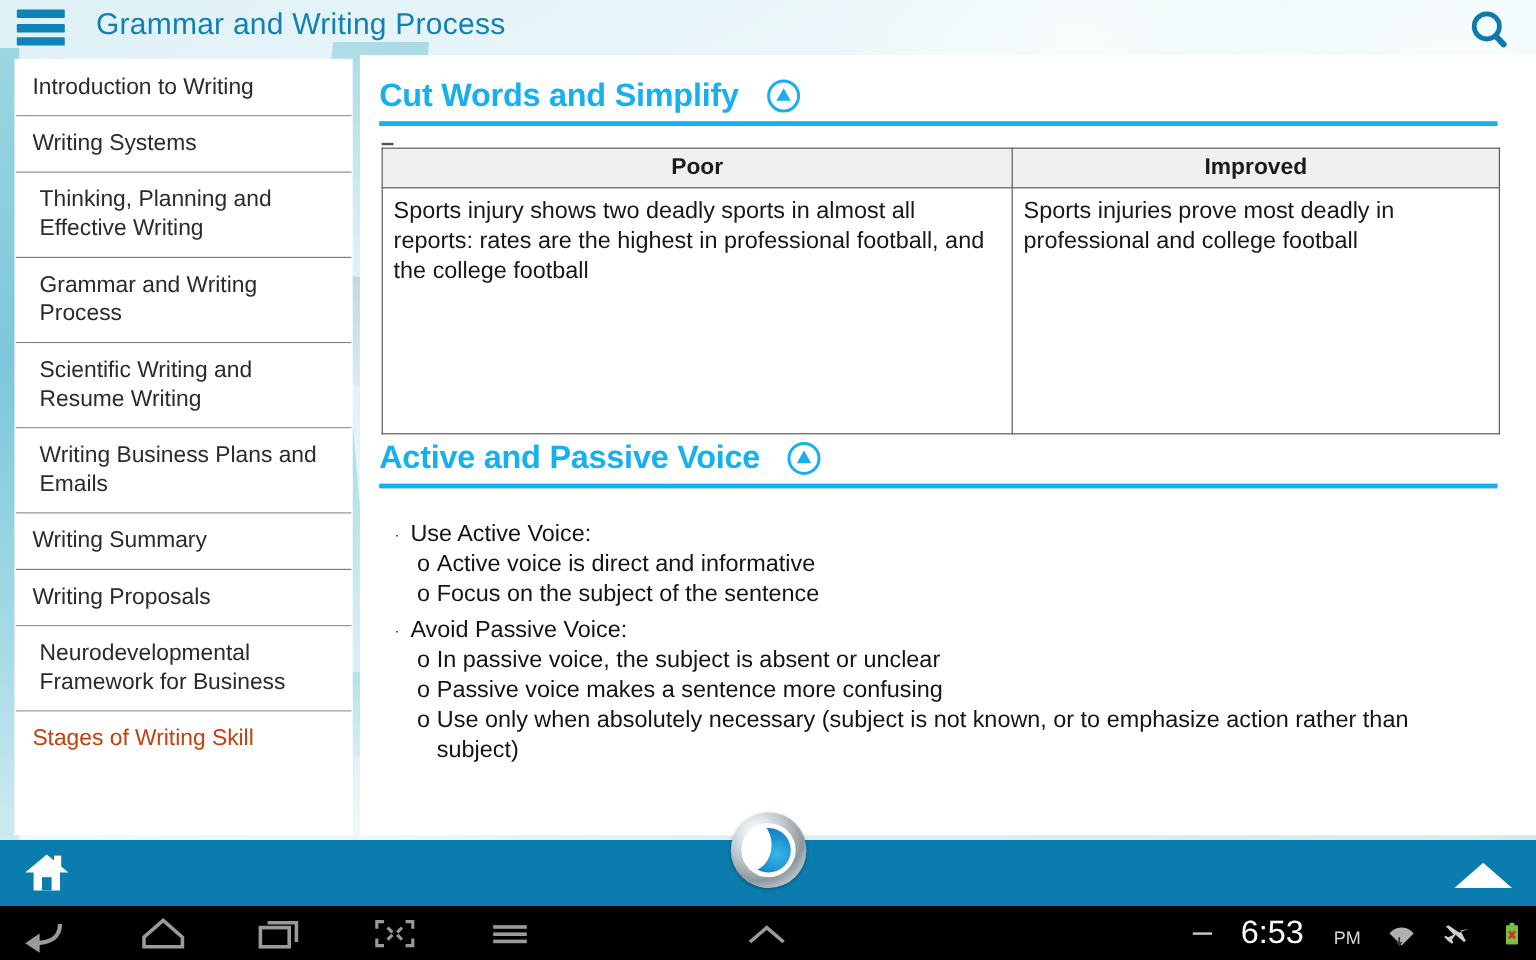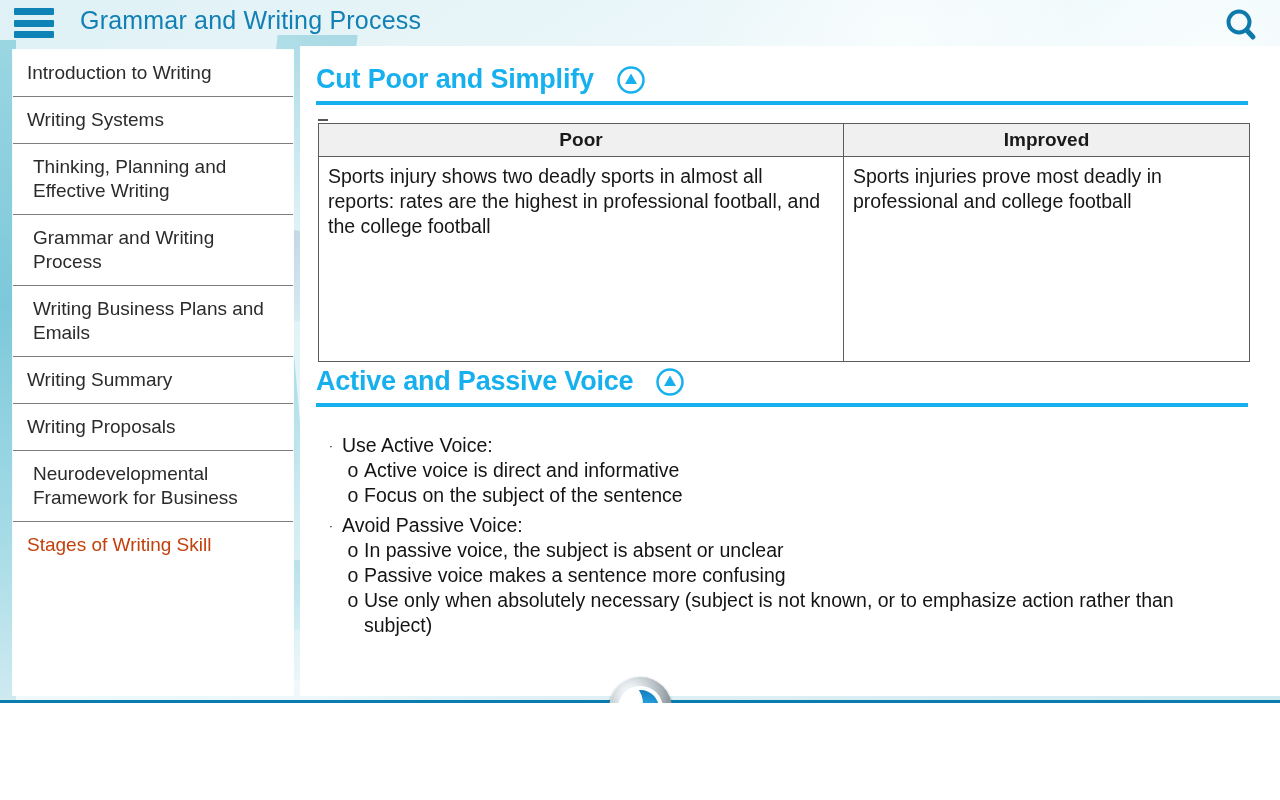--- a/index.html
+++ b/index.html
@@ -8,7 +8,7 @@
     font-family:"Liberation Sans", sans-serif;
     background:#ffffff;
   }
-  #app{position:relative;width:1280px;height:703px;overflow:hidden;}
+  #app{position:relative;width:1280px;height:800px;overflow:hidden;}
 
   
   .wallpaper{

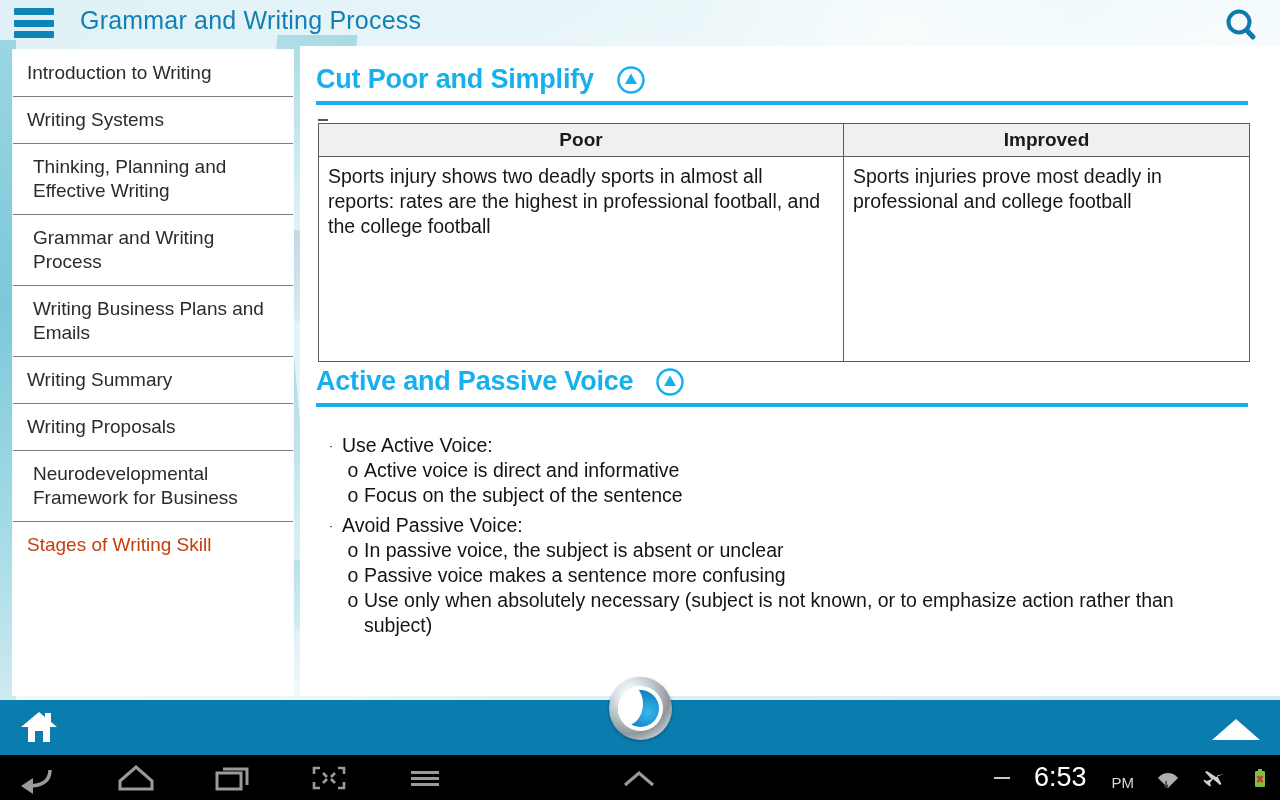--- a/index.html
+++ b/index.html
@@ -199,7 +199,7 @@
     <div class="content-inner">
 
       <div class="sec-head">
-        <div class="sec-title">Cut Poor and Simplify</div>
+        <div class="sec-title">Cut Words and Simplify</div>
         <div class="collapse-icon">
           <svg width="30" height="30" viewBox="0 0 30 30">
             <circle cx="15" cy="15" r="12.5" fill="none" stroke="#16b0ef" stroke-width="2.5"></circle>

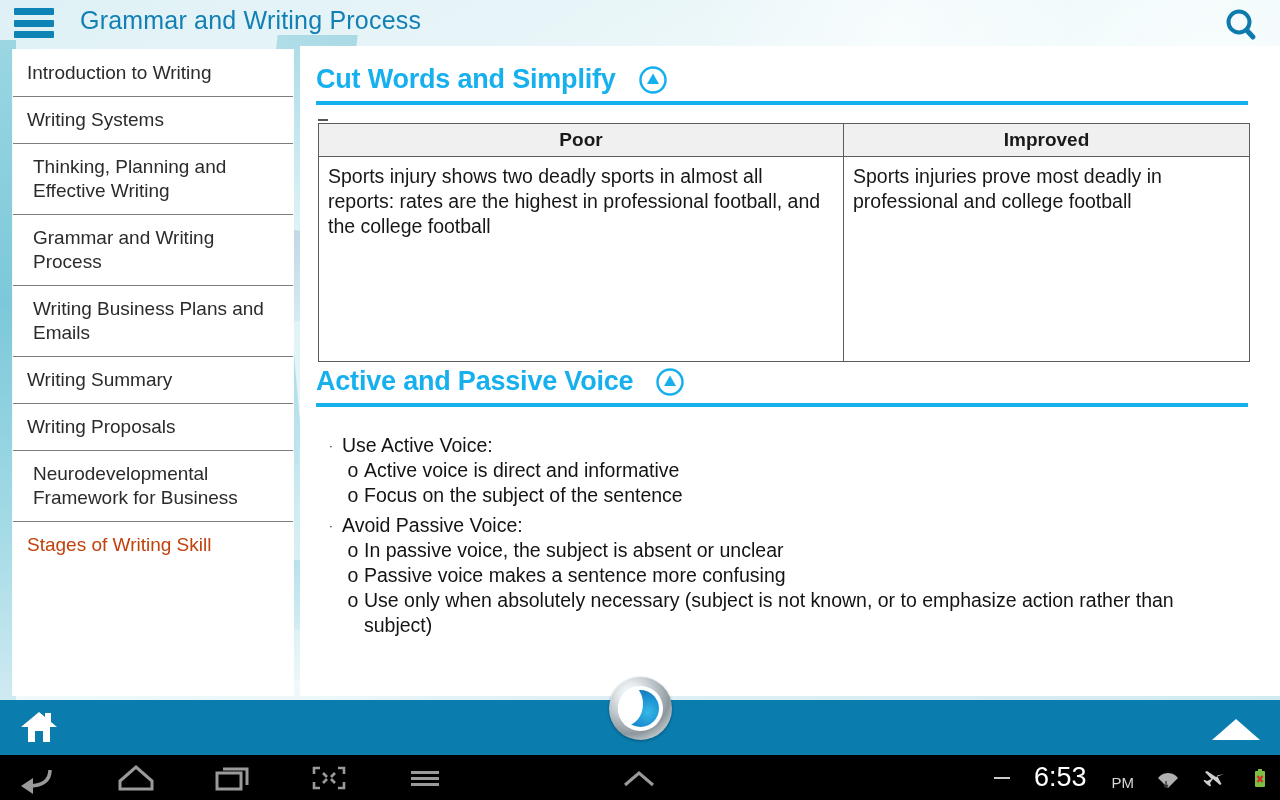--- a/index.html
+++ b/index.html
@@ -179,6 +179,9 @@
       <span>Grammar and Writing Process</span>
     </div>
     <div class="side-item tall">
+      <span>Scientific Writing and Resume Writing</span>
+    </div>
+    <div class="side-item tall">
       <span>Writing Business Plans and Emails</span>
     </div>
     <div class="side-item">

